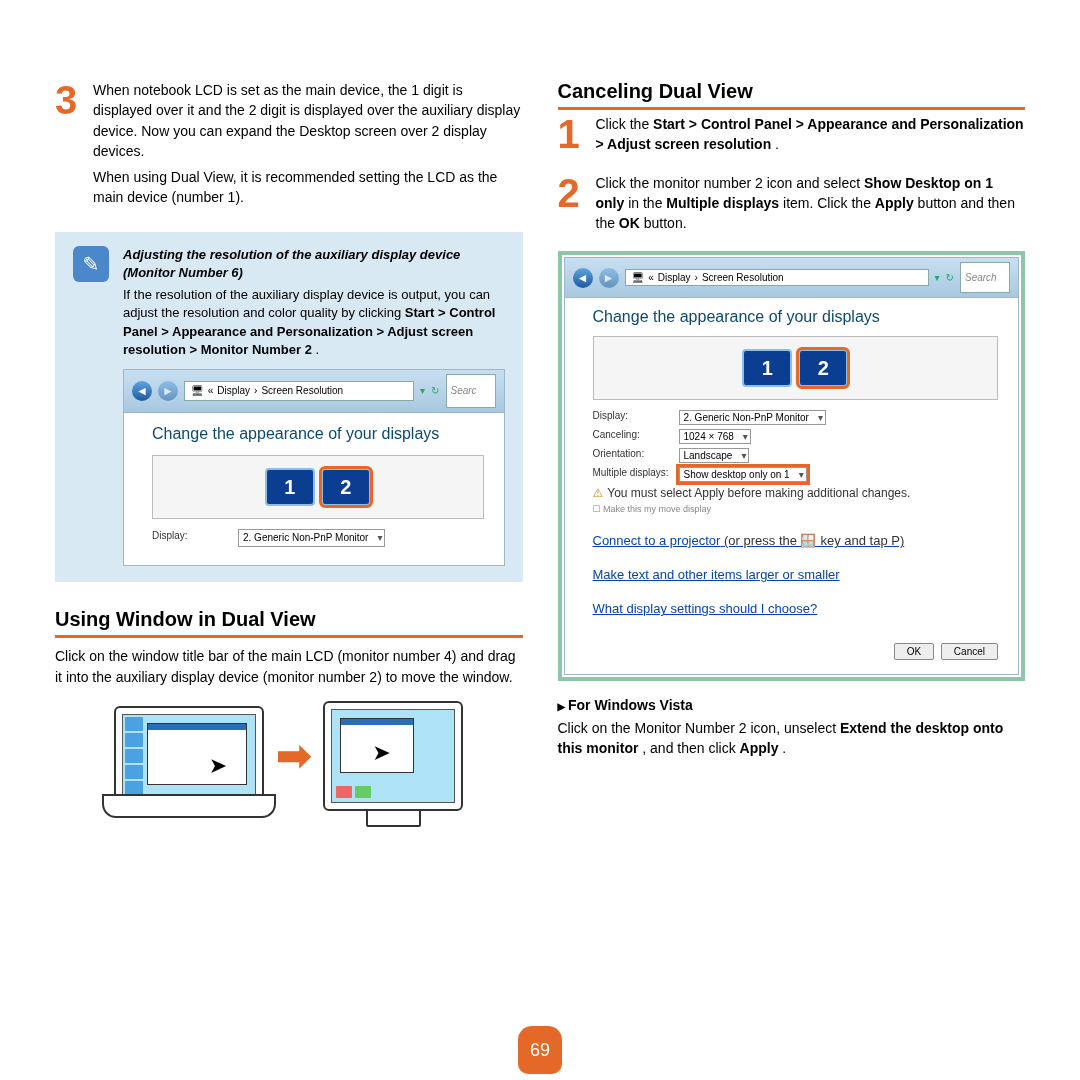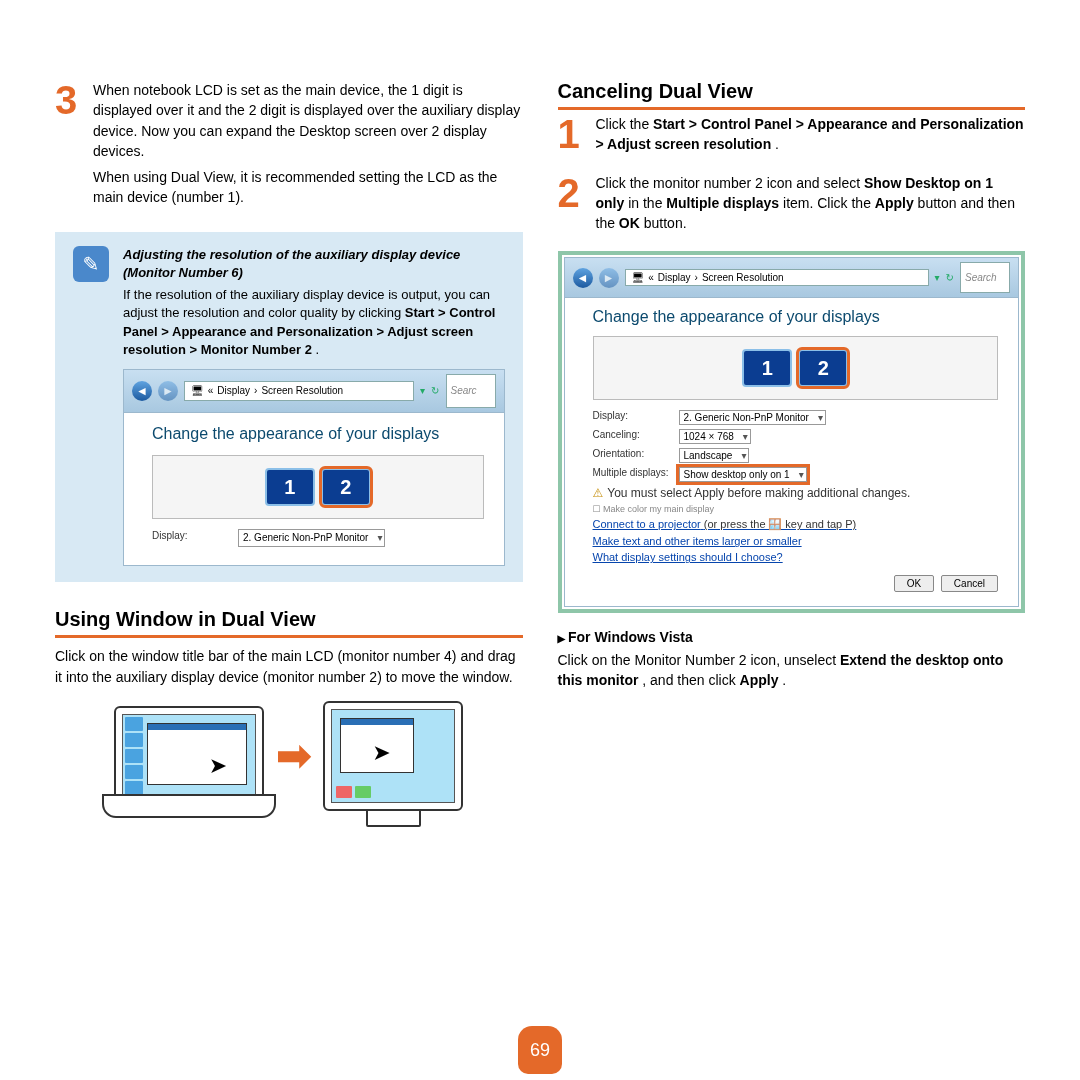--- a/index.html
+++ b/index.html
@@ -288,7 +288,7 @@
               <span class="combo hl">Show desktop only on 1</span>
             </div>
           <div class="warn"><span class="warn-ico">⚠</span><span>You must select Apply before making additional changes.</span></div>
-          <div class="chk">☐ <span>Make color my main display</span></div>
+          <div class="chk">☐ <span>Make this my move display</span></div>
           <span class="link"><span>Connect to a projector</span> <span class="key">(or press the 🪟 key and tap P)</span></span>
           <span class="link">Make text and other items larger or smaller</span>
           <span class="link">What display settings should I choose?</span>

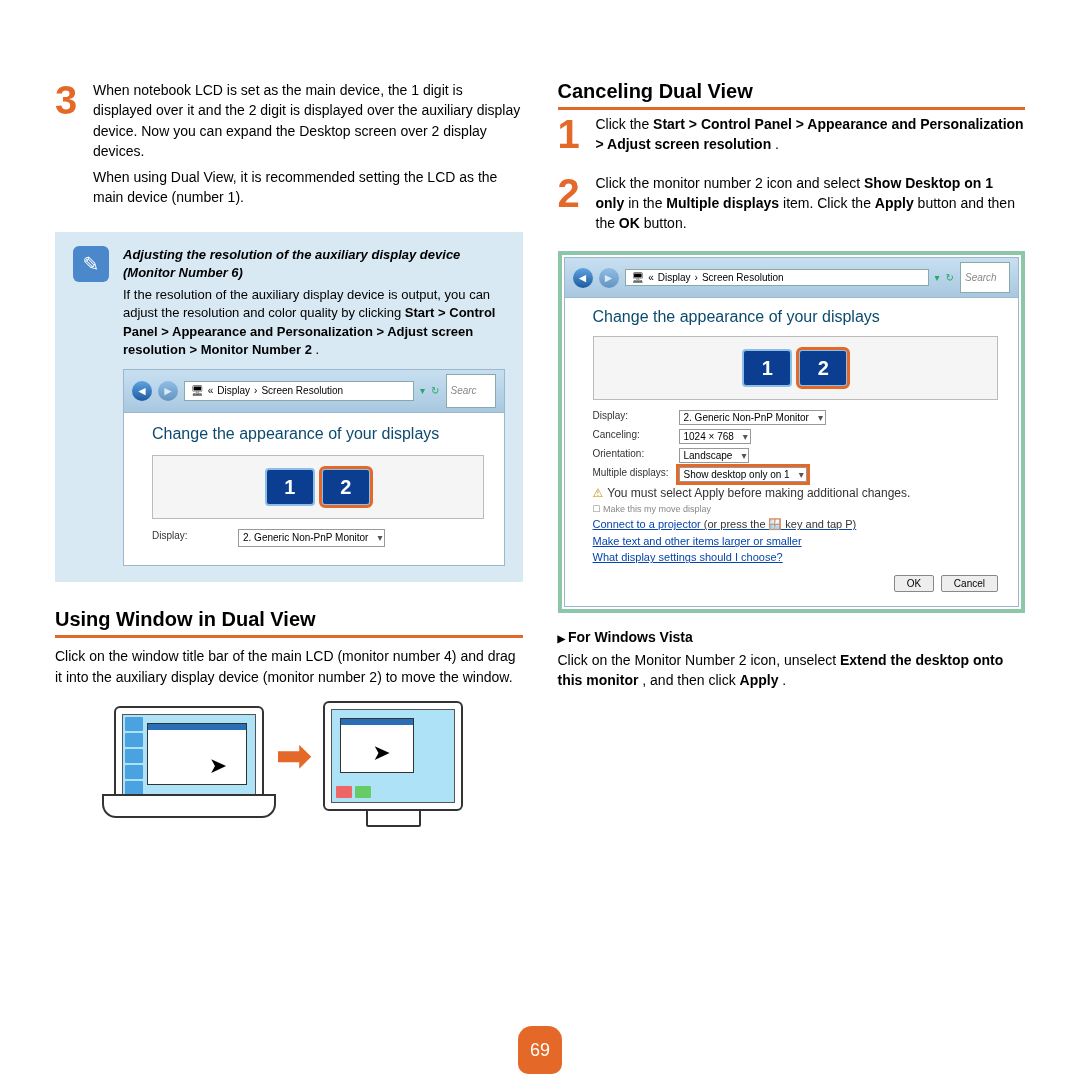--- a/index.html
+++ b/index.html
@@ -96,7 +96,7 @@
   .warn { color:#333; font-size:12px; margin:4px 0;}
   .warn-ico { color:#c38a00; margin-right:4px;}
   .chk { font-size:9px; color:#888; margin:2px 0;}
-  .link { color:#0645AD; font-size:11px; text-decoration:underline; margin:4px 0; display:block;}
+  .link { color:#0645AD; font-size:13px; text-decoration:underline; margin:19px 0; display:block;}
   .link .key { color:#333; }
   .btn-row { text-align:right; padding-top:8px; }
   .btn-row button { font-size:10px; padding:2px 12px; margin-left:4px; border:1px solid #888; background:#eee; border-radius:2px;}

